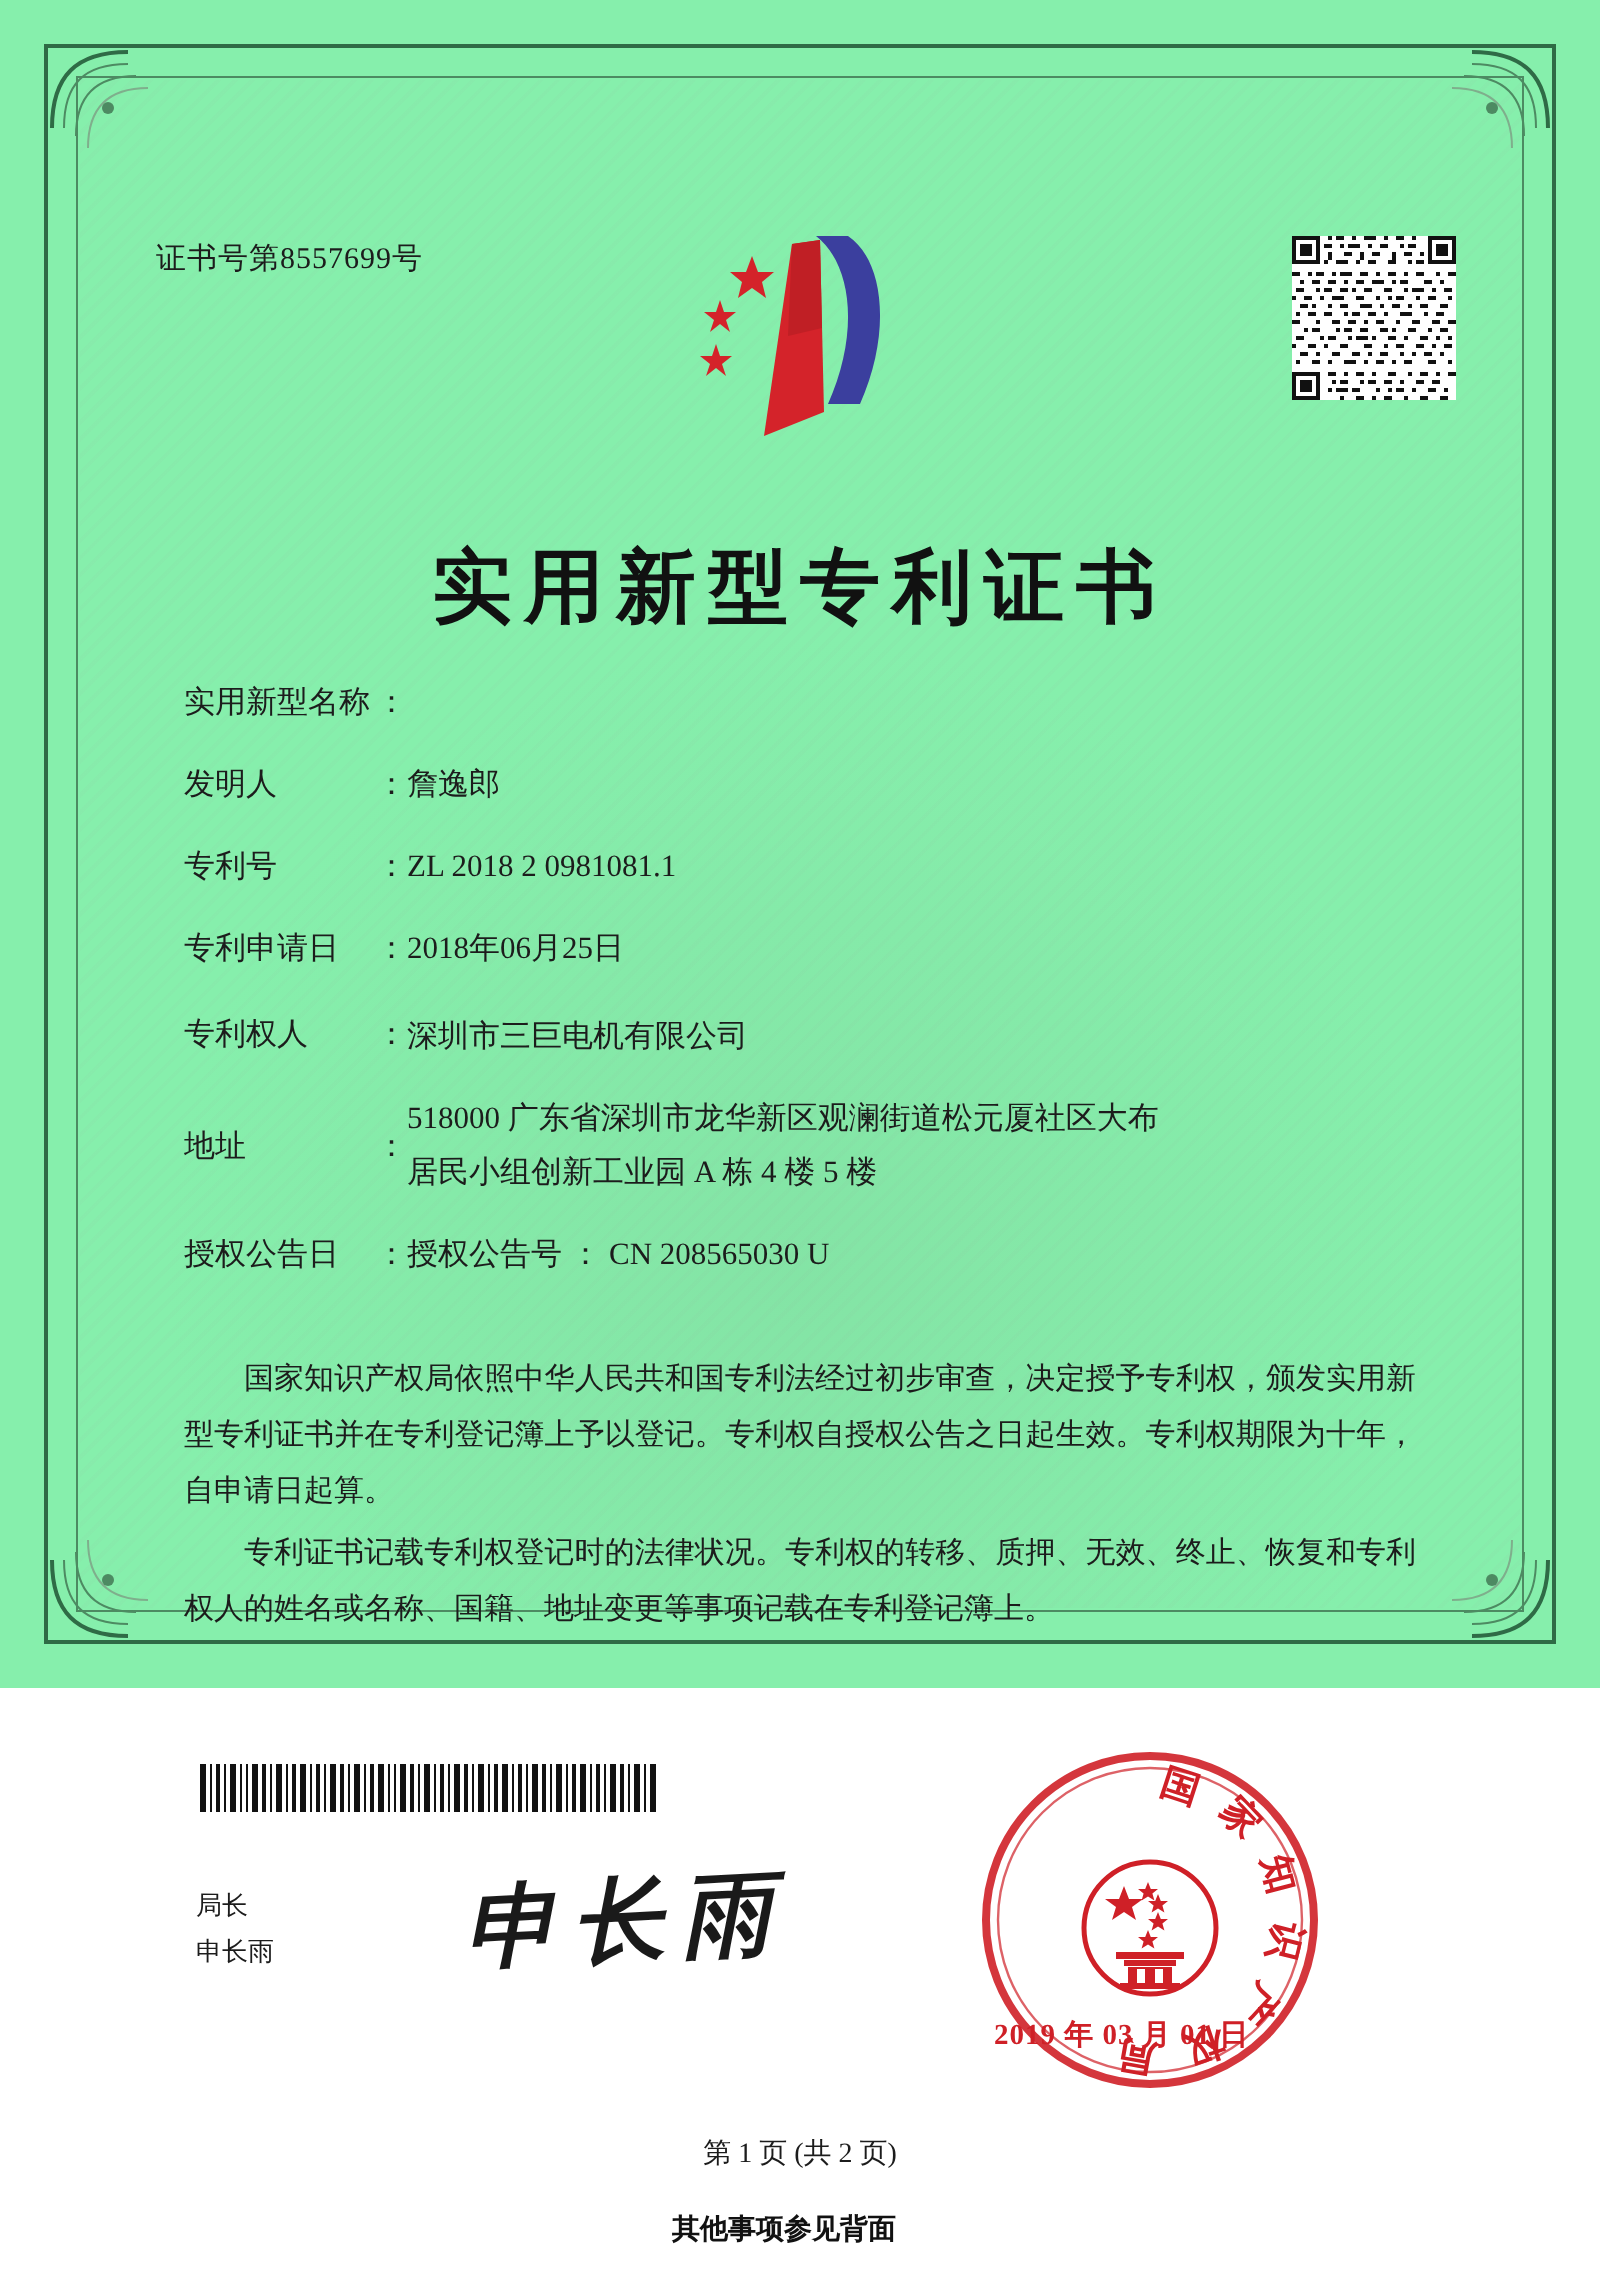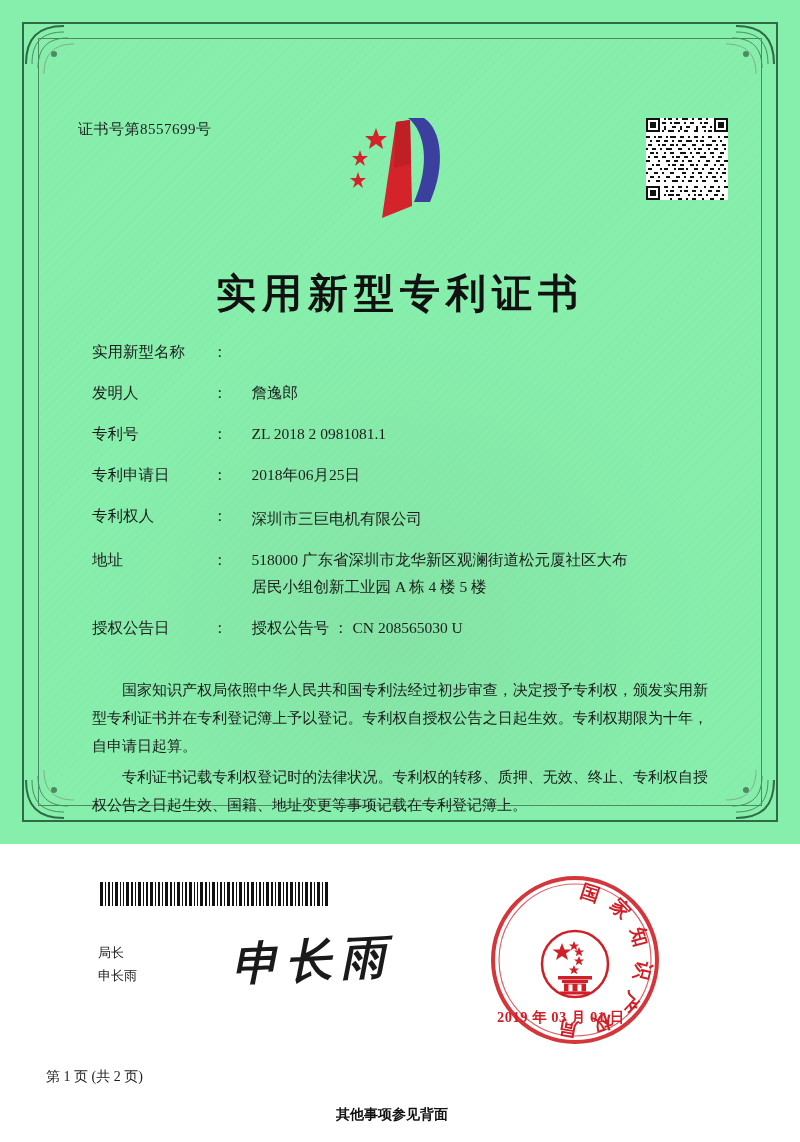--- a/index.html
+++ b/index.html
@@ -116,9 +116,8 @@
   }
   .frow {
     display: flex;
-    align-items: flex-start;
+    align-items: center;
     margin-bottom: 17px;
-    gap: 24px;
   }
   .flabel {
     width: 96px;

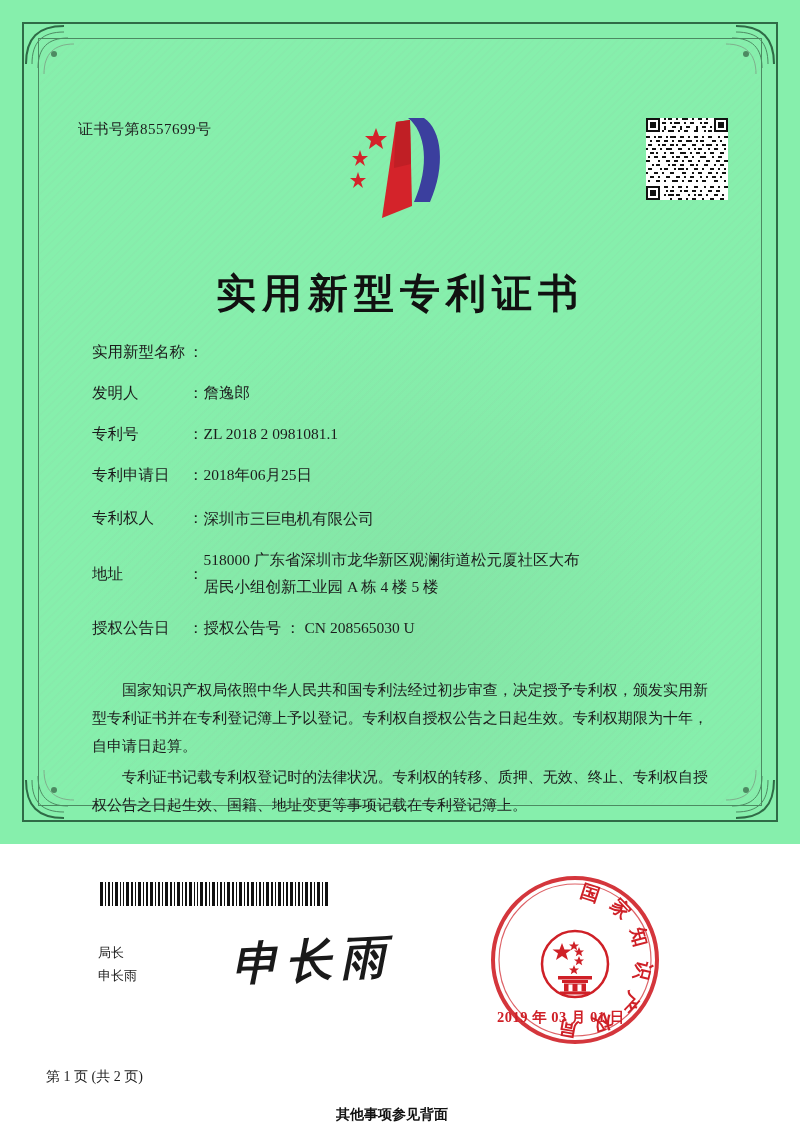--- a/index.html
+++ b/index.html
@@ -554,7 +554,7 @@
 
   <div class="paras">
     <p>国家知识产权局依照中华人民共和国专利法经过初步审查，决定授予专利权，颁发实用新型专利证书并在专利登记簿上予以登记。专利权自授权公告之日起生效。专利权期限为十年，自申请日起算。</p>
-    <p>专利证书记载专利权登记时的法律状况。专利权的转移、质押、无效、终止、专利权自授权公告之日起生效、国籍、地址变更等事项记载在专利登记簿上。</p>
+    <p>专利证书记载专利权登记时的法律状况。专利权的转移、质押、无效、终止、恢复和专利权人的姓名或名称、国籍、地址变更等事项记载在专利登记簿上。</p>
   </div>
 
   <div class="barcode">

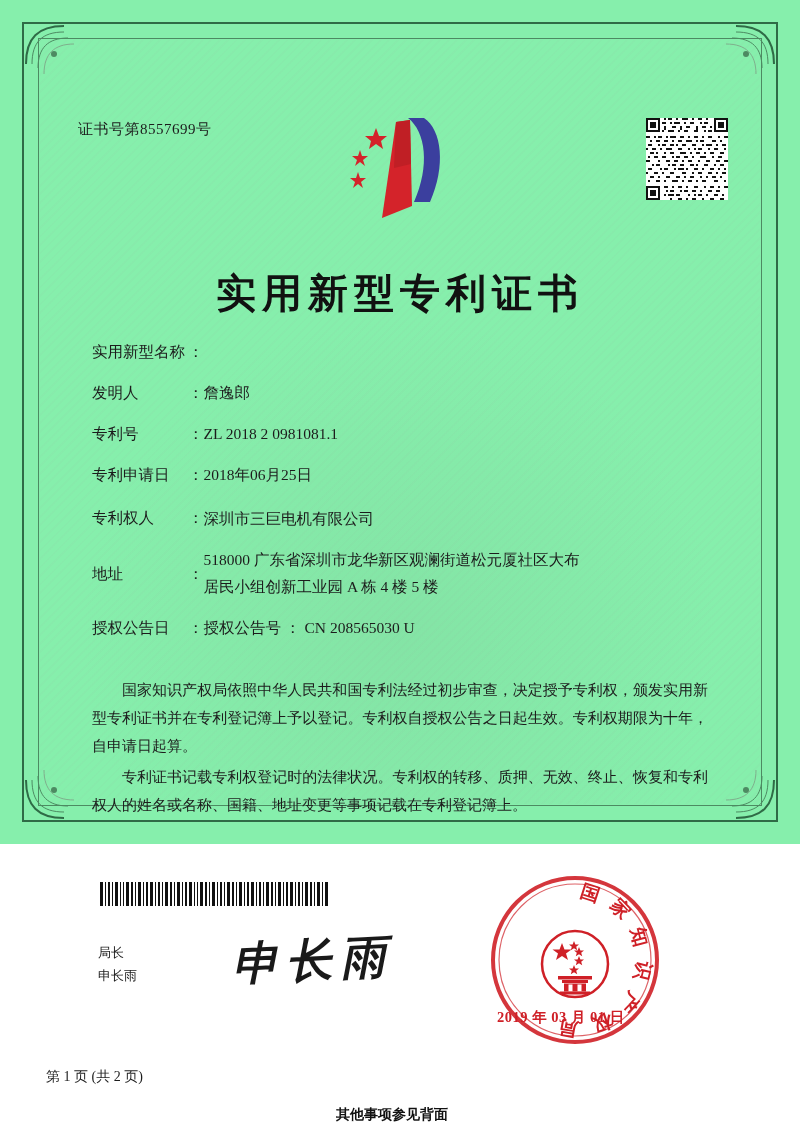--- a/index.html
+++ b/index.html
@@ -217,9 +217,8 @@
     position: absolute;
     left: 0; right: 0;
     top: 1068px;
-    text-align: left;
+    text-align: center;
     font-size: 14px;
-    margin-left: 46px;
   }
   .back-note {
     position: absolute;

